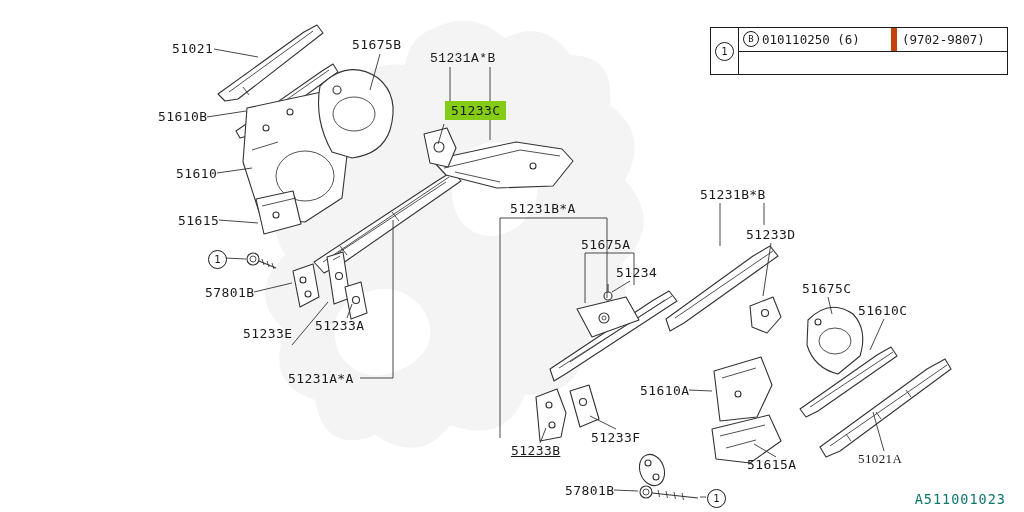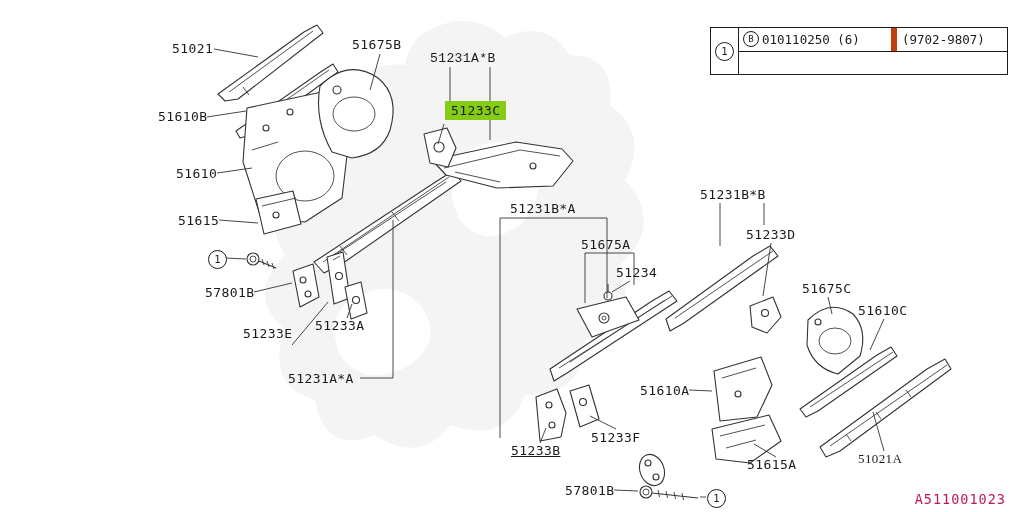--- a/index.html
+++ b/index.html
@@ -24,7 +24,7 @@
   .badge-circle{width:14px;height:14px;border:1.1px solid #1b1b1b;border-radius:50%;display:inline-flex;
                 align-items:center;justify-content:center;font-size:9px;flex:0 0 auto;line-height:1;}
   .marker-circle{width:17px;height:17px;font-size:10.5px;}
-  .footer-code{position:absolute;right:18px;bottom:5px;font-size:13.5px;letter-spacing:1px;color:#be185d;}
+  .footer-code{position:absolute;right:18px;bottom:5px;font-size:13.5px;letter-spacing:1px;color:#0f766e;}
 </style>
 </head>
 <body>

